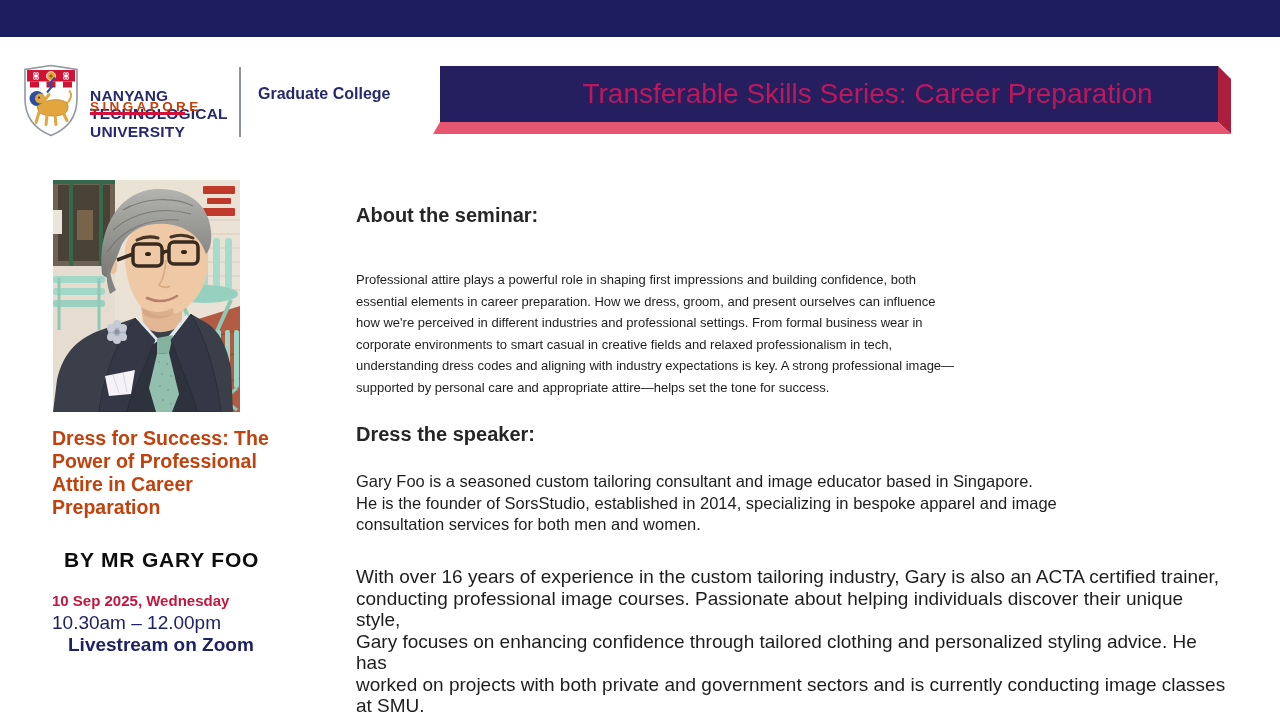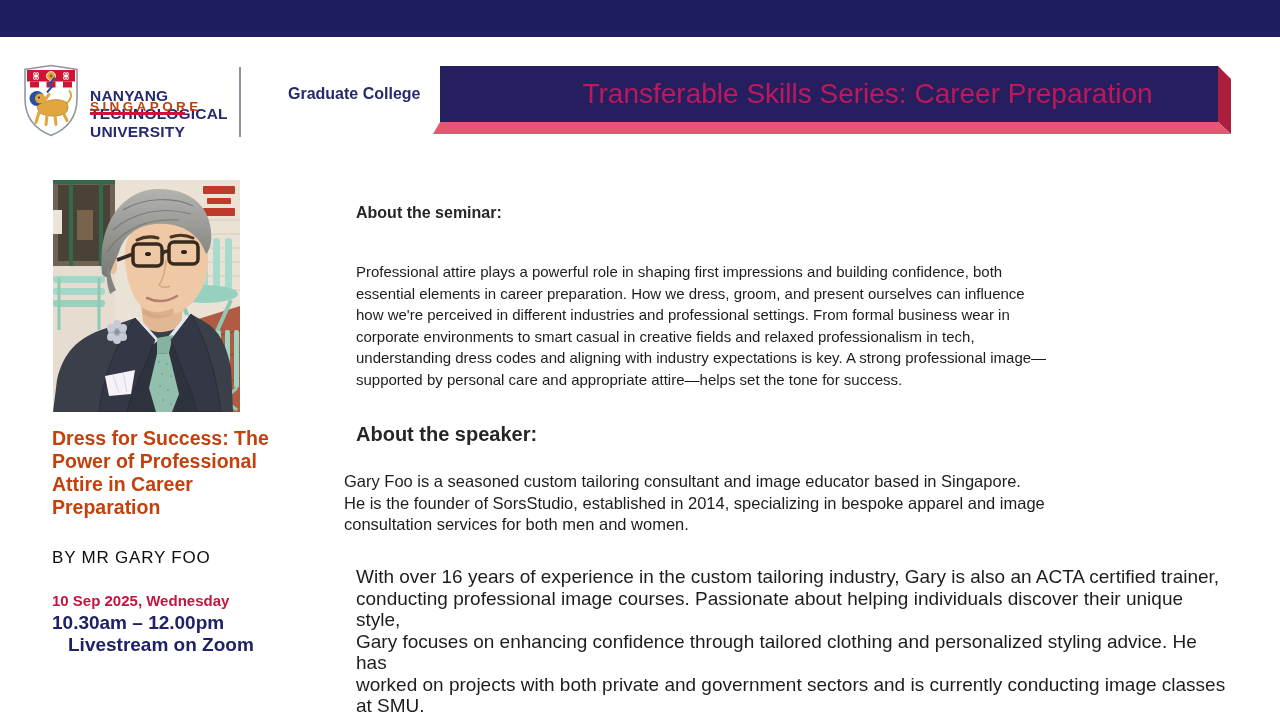--- a/index.html
+++ b/index.html
@@ -18,7 +18,7 @@
   .country { left:90px; top:99px; color:#c2410c; font-weight:bold;
              font-size:13.5px; letter-spacing:3.4px; }
   .logodivider { left:239px; top:67px; width:2px; height:70px; background:#8d93a3; }
-  .college { left:258px; top:85px; color:#262a6c; font-weight:bold; font-size:16px;margin-left:30px; }
+  .college { left:258px; top:85px; color:#262a6c; font-weight:bold; font-size:16px; }
 
   
   .bannerwrap { left:433px; top:66px; width:800px; height:68px; }

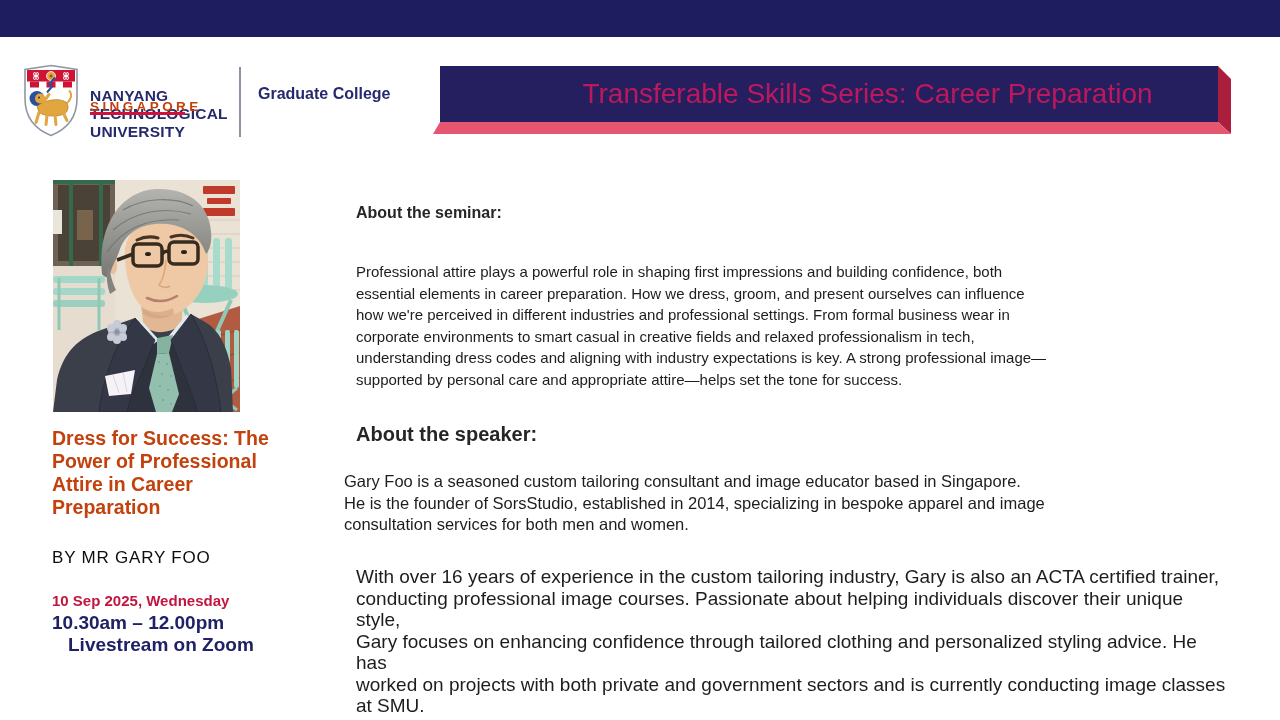--- a/index.html
+++ b/index.html
@@ -37,7 +37,7 @@
   .eventplatform { left:68px; top:634px; color:#1e2166; font-weight:bold; font-size:19px; line-height:22px; }
 
   
-  .h-seminar { left:356px; top:204px; color:#262626; font-weight:bold; font-size:16px; }
+  .h-seminar { left:356px; top:204px; color:#262626; font-weight:bold; font-size:20px; }
   .p-seminar { left:356px; top:261px; width:872px; color:#1d1d1d; font-size:15px;
                line-height:21.5px; white-space:pre-line; }
   .h-speaker { left:356px; top:423px; color:#262626; font-weight:bold; font-size:20px; }

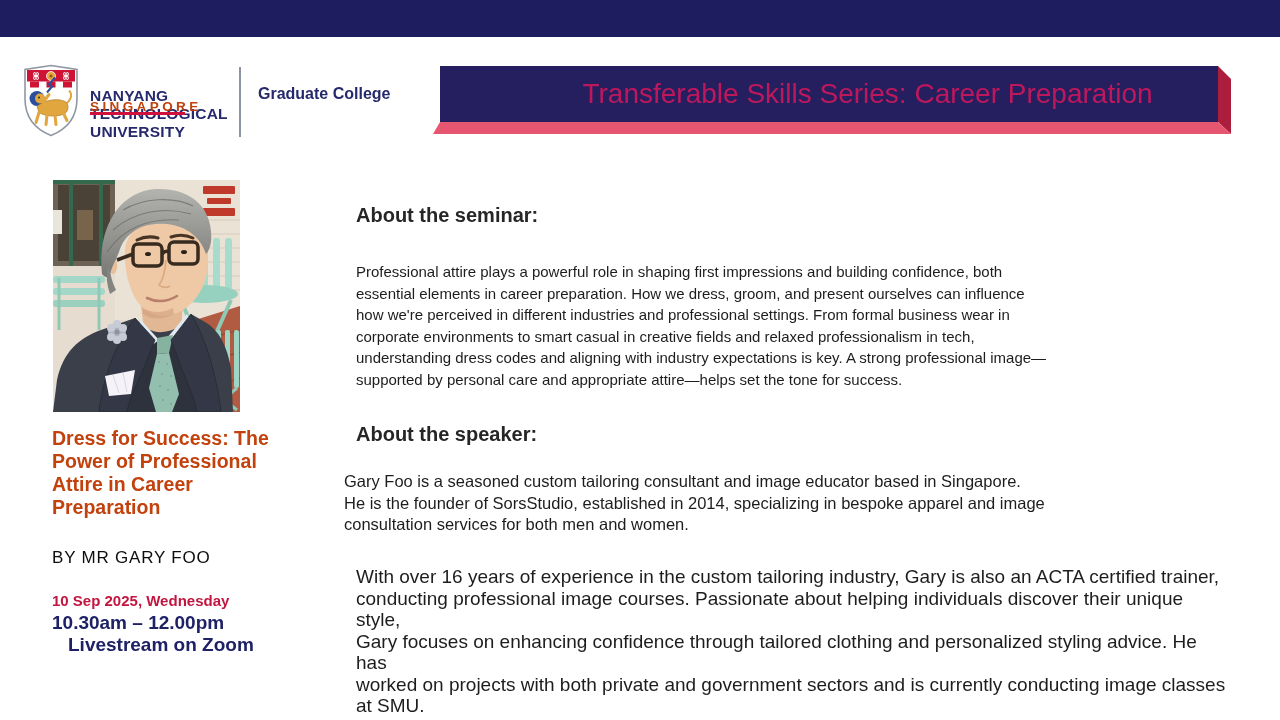--- a/index.html
+++ b/index.html
@@ -38,7 +38,7 @@
 
   
   .h-seminar { left:356px; top:204px; color:#262626; font-weight:bold; font-size:20px; }
-  .p-seminar { left:356px; top:261px; width:872px; color:#1d1d1d; font-size:15px;
+  .p-seminar { left:356px; top:269px; width:872px; color:#1d1d1d; font-size:13px;
                line-height:21.5px; white-space:pre-line; }
   .h-speaker { left:356px; top:423px; color:#262626; font-weight:bold; font-size:20px; }
   .p-speaker1 { left:344px; top:471px; width:872px; color:#1d1d1d; font-size:16.5px;

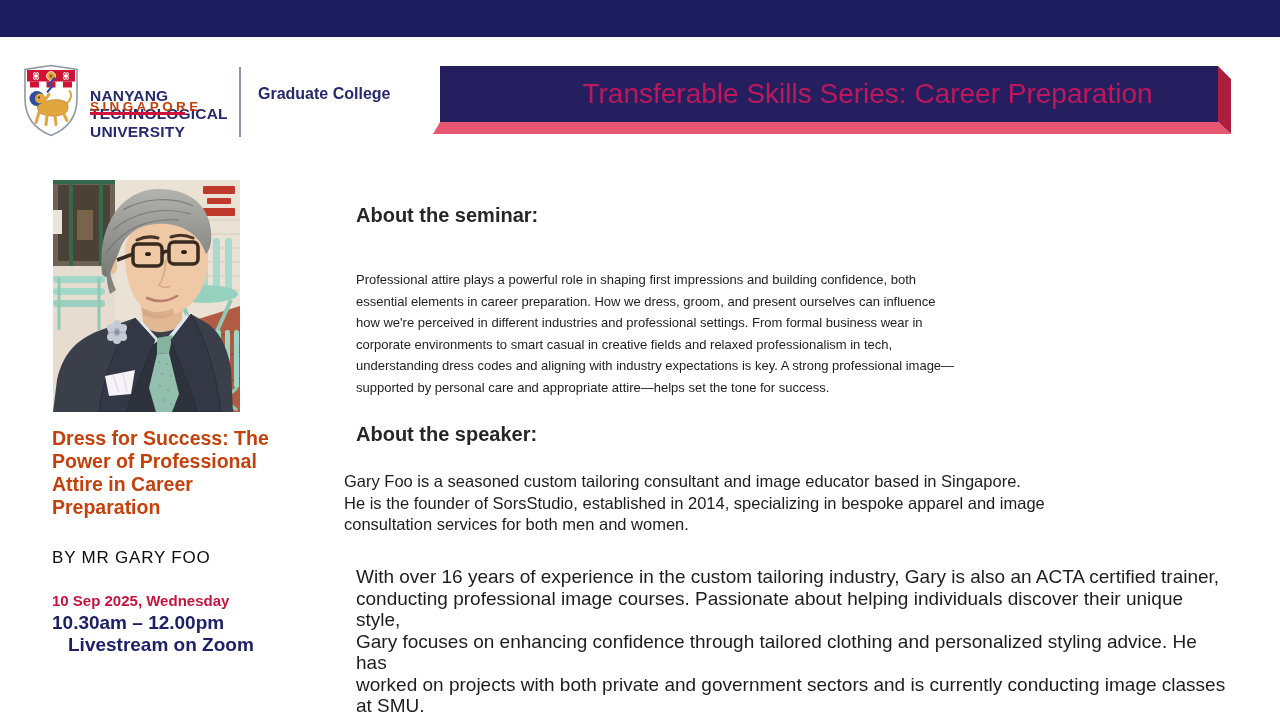--- a/index.html
+++ b/index.html
@@ -236,7 +236,7 @@
 corporate environments to smart casual in creative fields and relaxed professionalism in tech,
 understanding dress codes and aligning with industry expectations is key. A strong professional image—
 supported by personal care and appropriate attire—helps set the tone for success.</div>
-<div class="abs h-speaker">About the speaker:</div>
+<div class="abs h-speaker">Dress the speaker:</div>
 <div class="abs p-speaker1">Gary Foo is a seasoned custom tailoring consultant and image educator based in Singapore.
 He is the founder of SorsStudio, established in 2014, specializing in bespoke apparel and image
 consultation services for both men and women.</div>

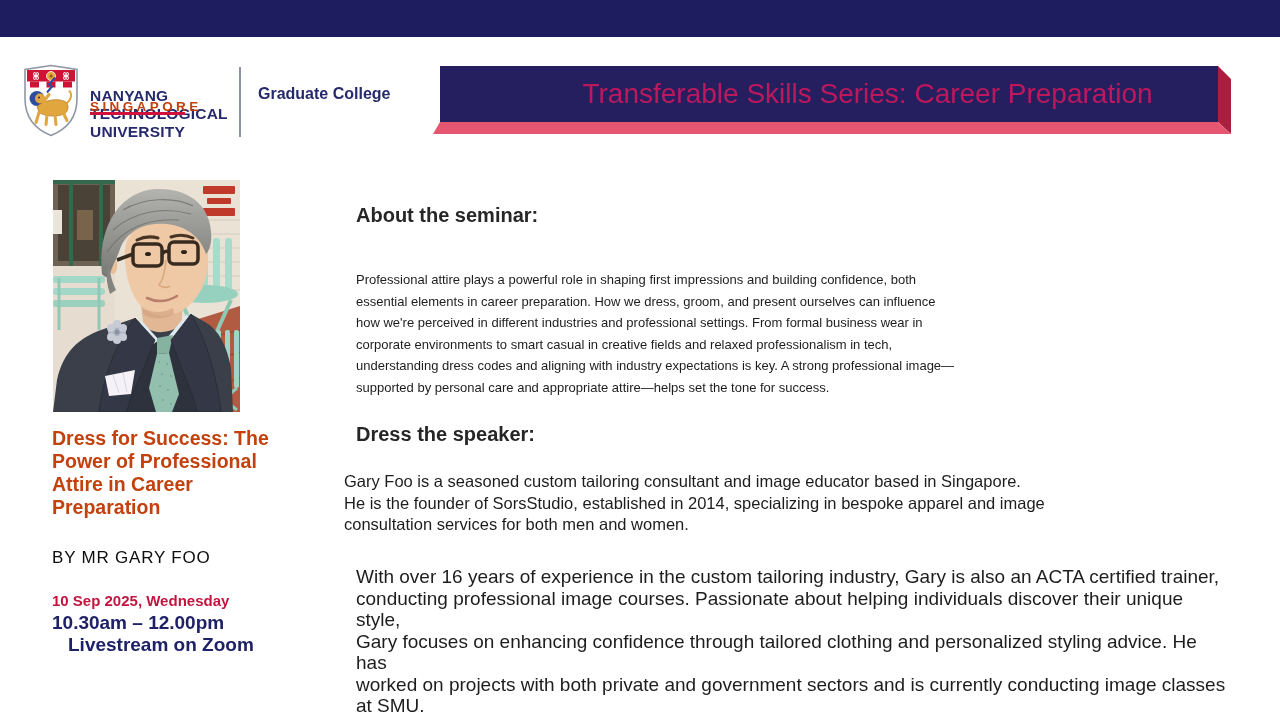--- a/index.html
+++ b/index.html
@@ -41,7 +41,7 @@
   .p-seminar { left:356px; top:269px; width:872px; color:#1d1d1d; font-size:13px;
                line-height:21.5px; white-space:pre-line; }
   .h-speaker { left:356px; top:423px; color:#262626; font-weight:bold; font-size:20px; }
-  .p-speaker1 { left:344px; top:471px; width:872px; color:#1d1d1d; font-size:16.5px;
+  .p-speaker1 { left:356px; top:471px; width:872px; color:#1d1d1d; font-size:16.5px;
                 line-height:21.5px; white-space:pre-line; }
   .p-speaker2 { left:356px; top:566px; width:872px; color:#1d1d1d; font-size:19px;
                 line-height:21.5px; white-space:pre-line; }

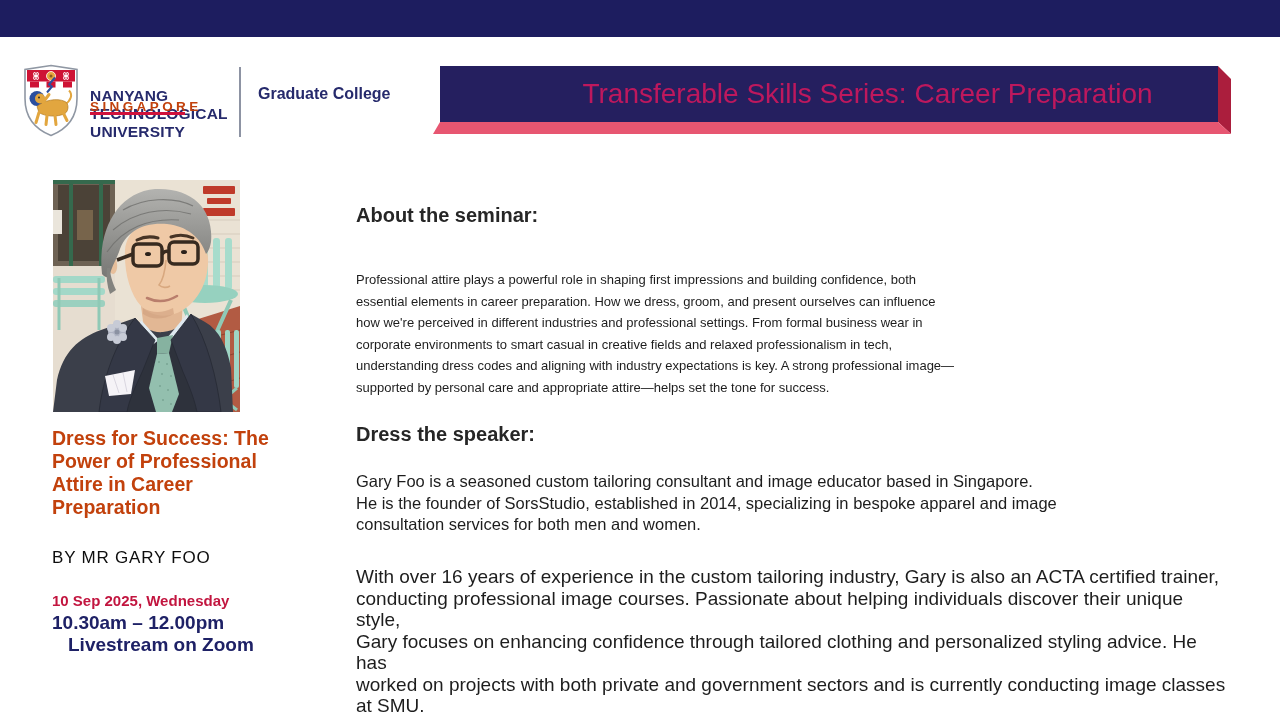--- a/index.html
+++ b/index.html
@@ -30,8 +30,8 @@
   .photo { left:53px; top:180px; width:187px; height:232px; }
   .talktitle { left:52px; top:427px; width:250px; color:#c2410c; font-weight:bold;
                font-size:19.5px; line-height:23px; white-space:pre-line; }
-  .byline { left:52px; top:548px; color:#0d0d0d; font-weight:normal;
-            font-size:17px; letter-spacing:0.8px; }
+  .byline { left:64px; top:548px; color:#0d0d0d; font-weight:bold;
+            font-size:21px; letter-spacing:0.8px; }
   .eventdate { left:52px; top:590px; color:#c2153f; font-weight:bold; font-size:15px; line-height:22px; }
   .eventtime { left:52px; top:612px; color:#1e2166; font-weight:bold; font-size:19px; line-height:22px; }
   .eventplatform { left:68px; top:634px; color:#1e2166; font-weight:bold; font-size:19px; line-height:22px; }

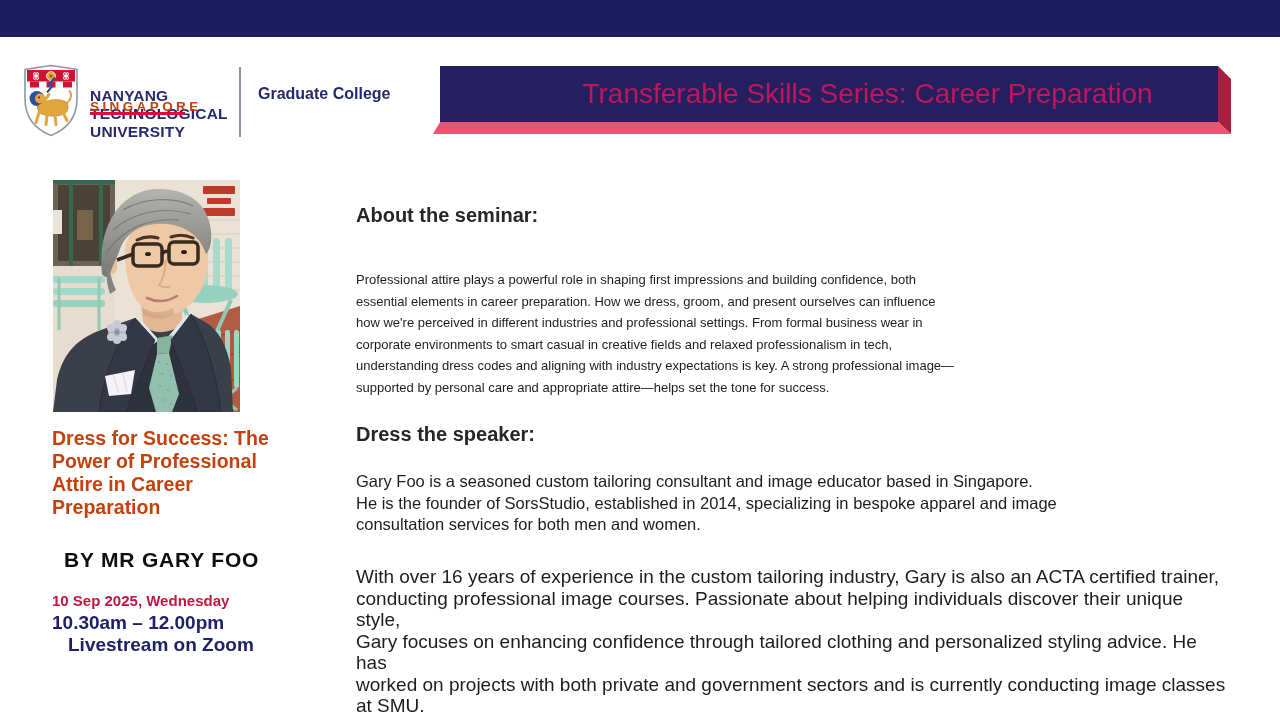--- a/index.html
+++ b/index.html
@@ -33,7 +33,7 @@
   .byline { left:64px; top:548px; color:#0d0d0d; font-weight:bold;
             font-size:21px; letter-spacing:0.8px; }
   .eventdate { left:52px; top:590px; color:#c2153f; font-weight:bold; font-size:15px; line-height:22px; }
-  .eventtime { left:52px; top:612px; color:#1e2166; font-weight:bold; font-size:19px; line-height:22px; }
+  .eventtime { left:52px; top:612px; color:#1e2166; font-weight:normal; font-size:19px; line-height:22px; }
   .eventplatform { left:68px; top:634px; color:#1e2166; font-weight:bold; font-size:19px; line-height:22px; }
 
   

